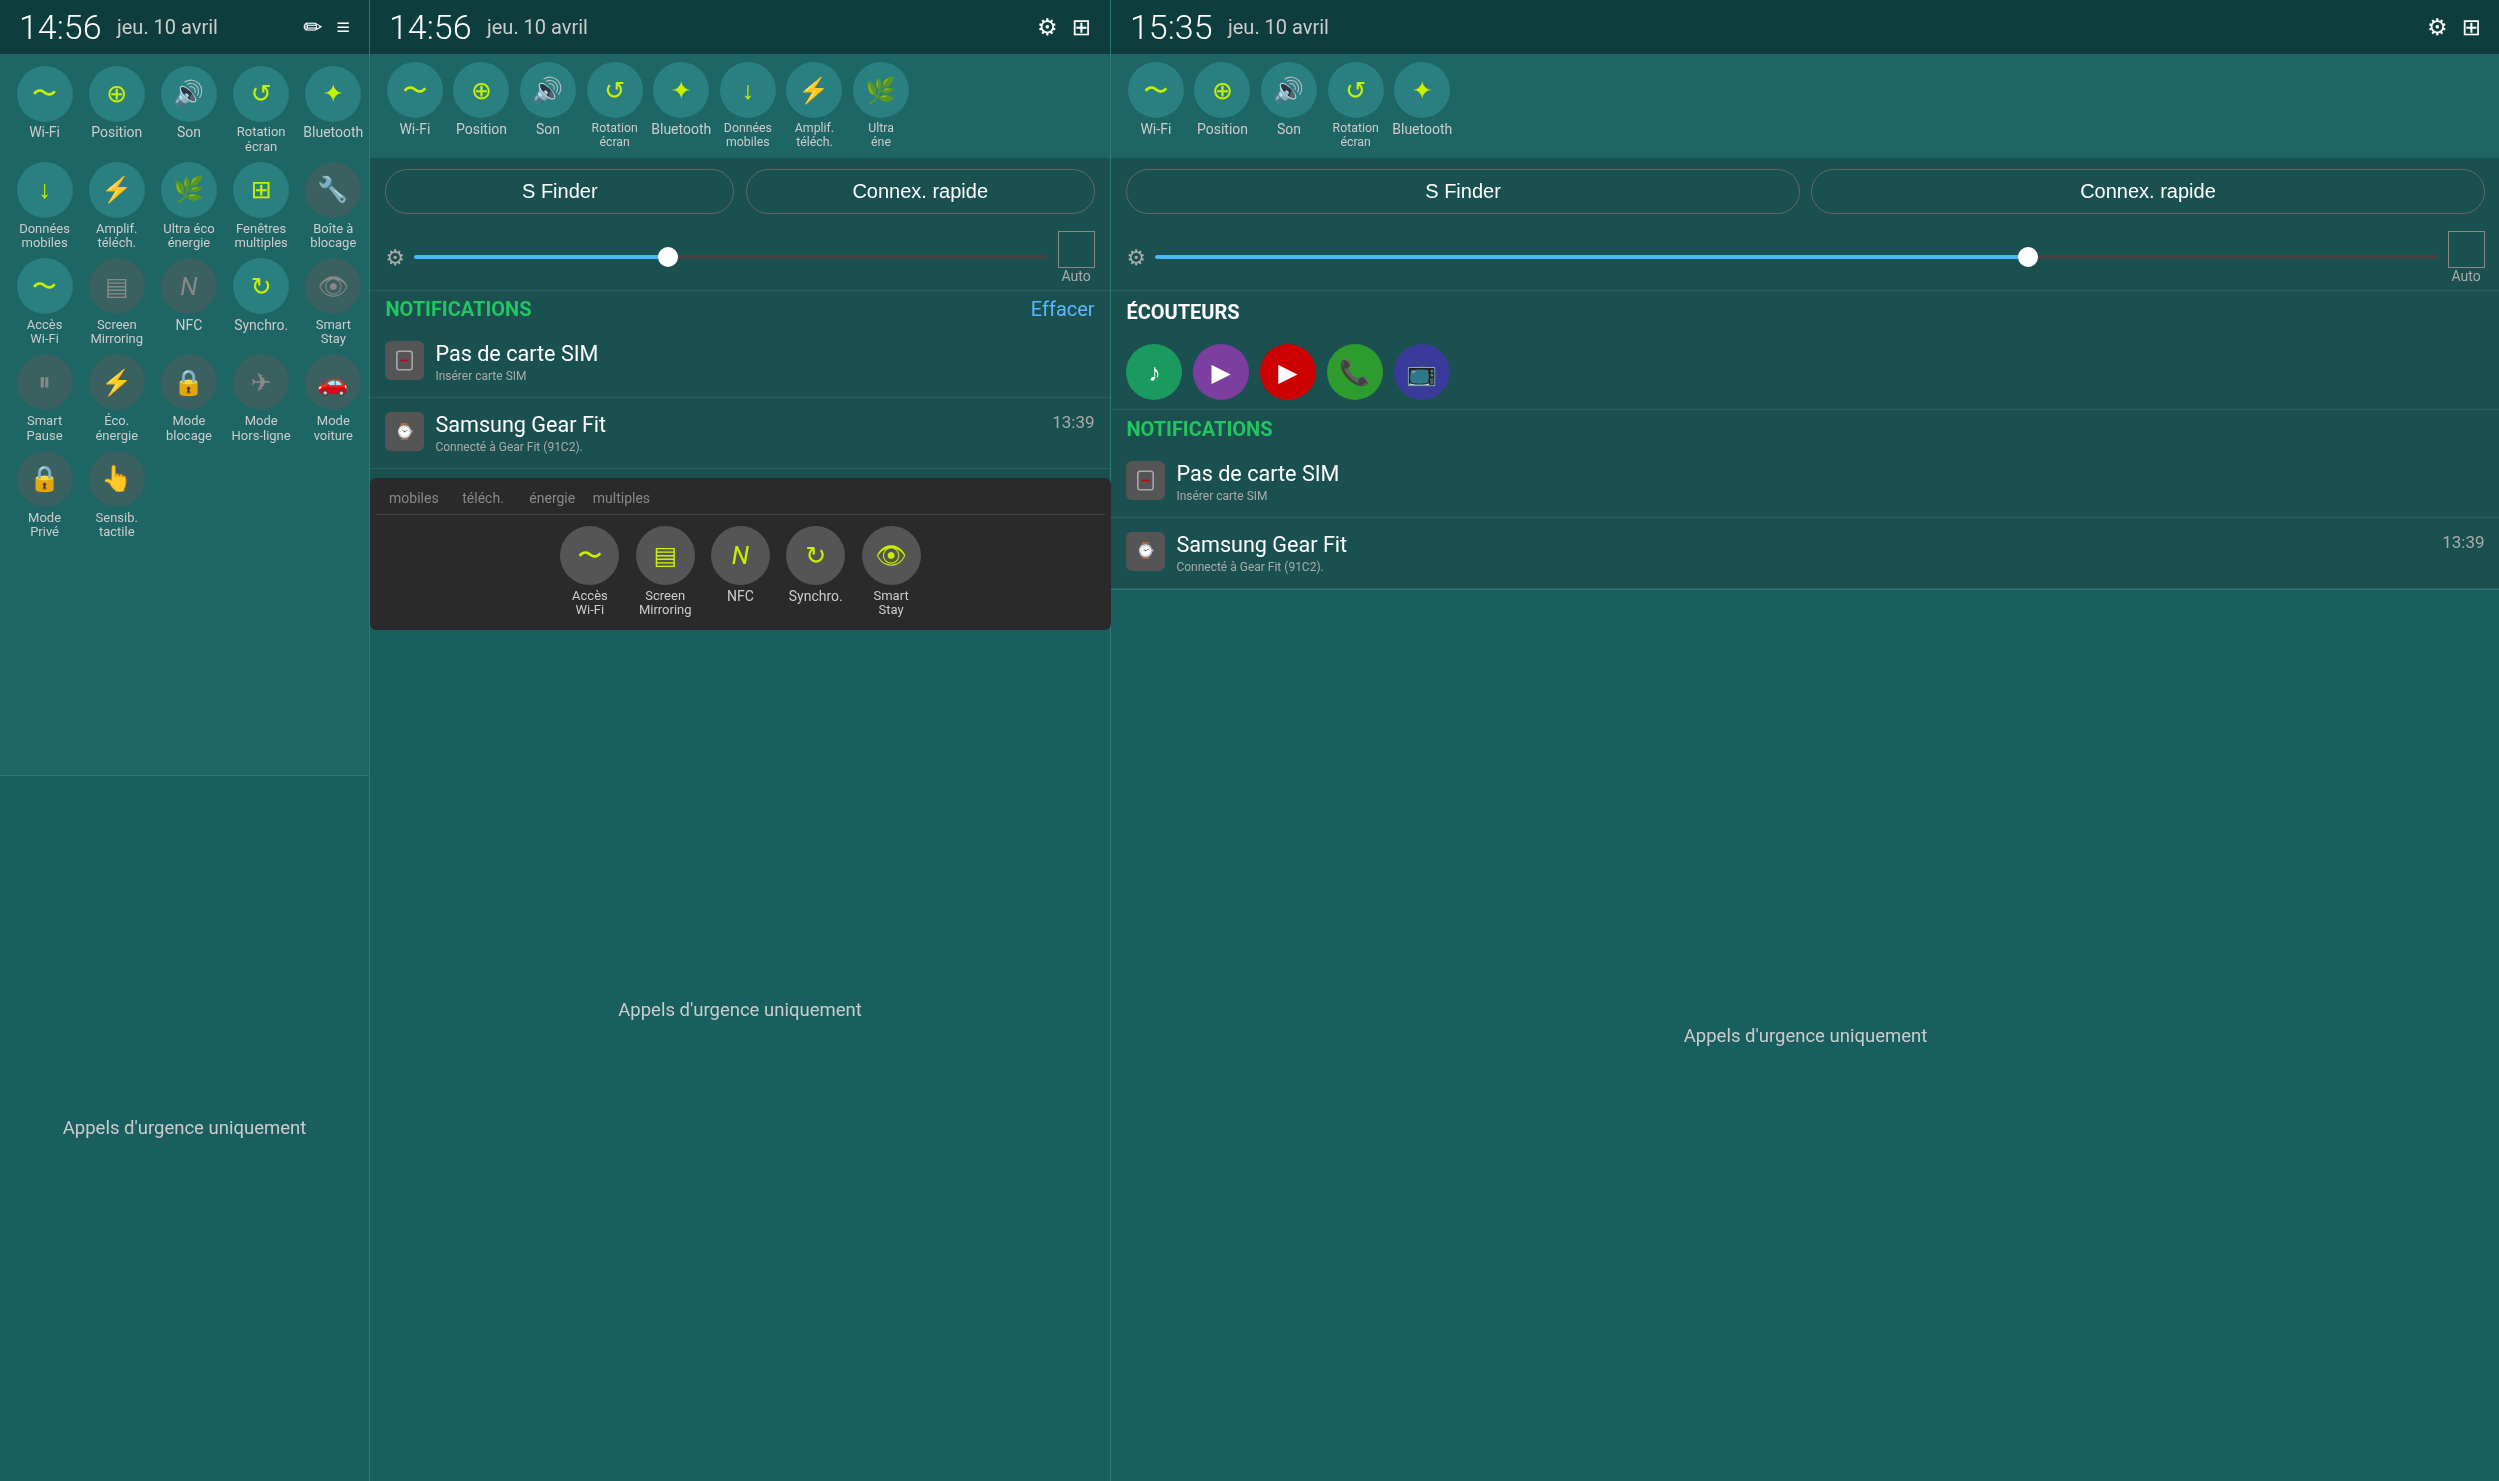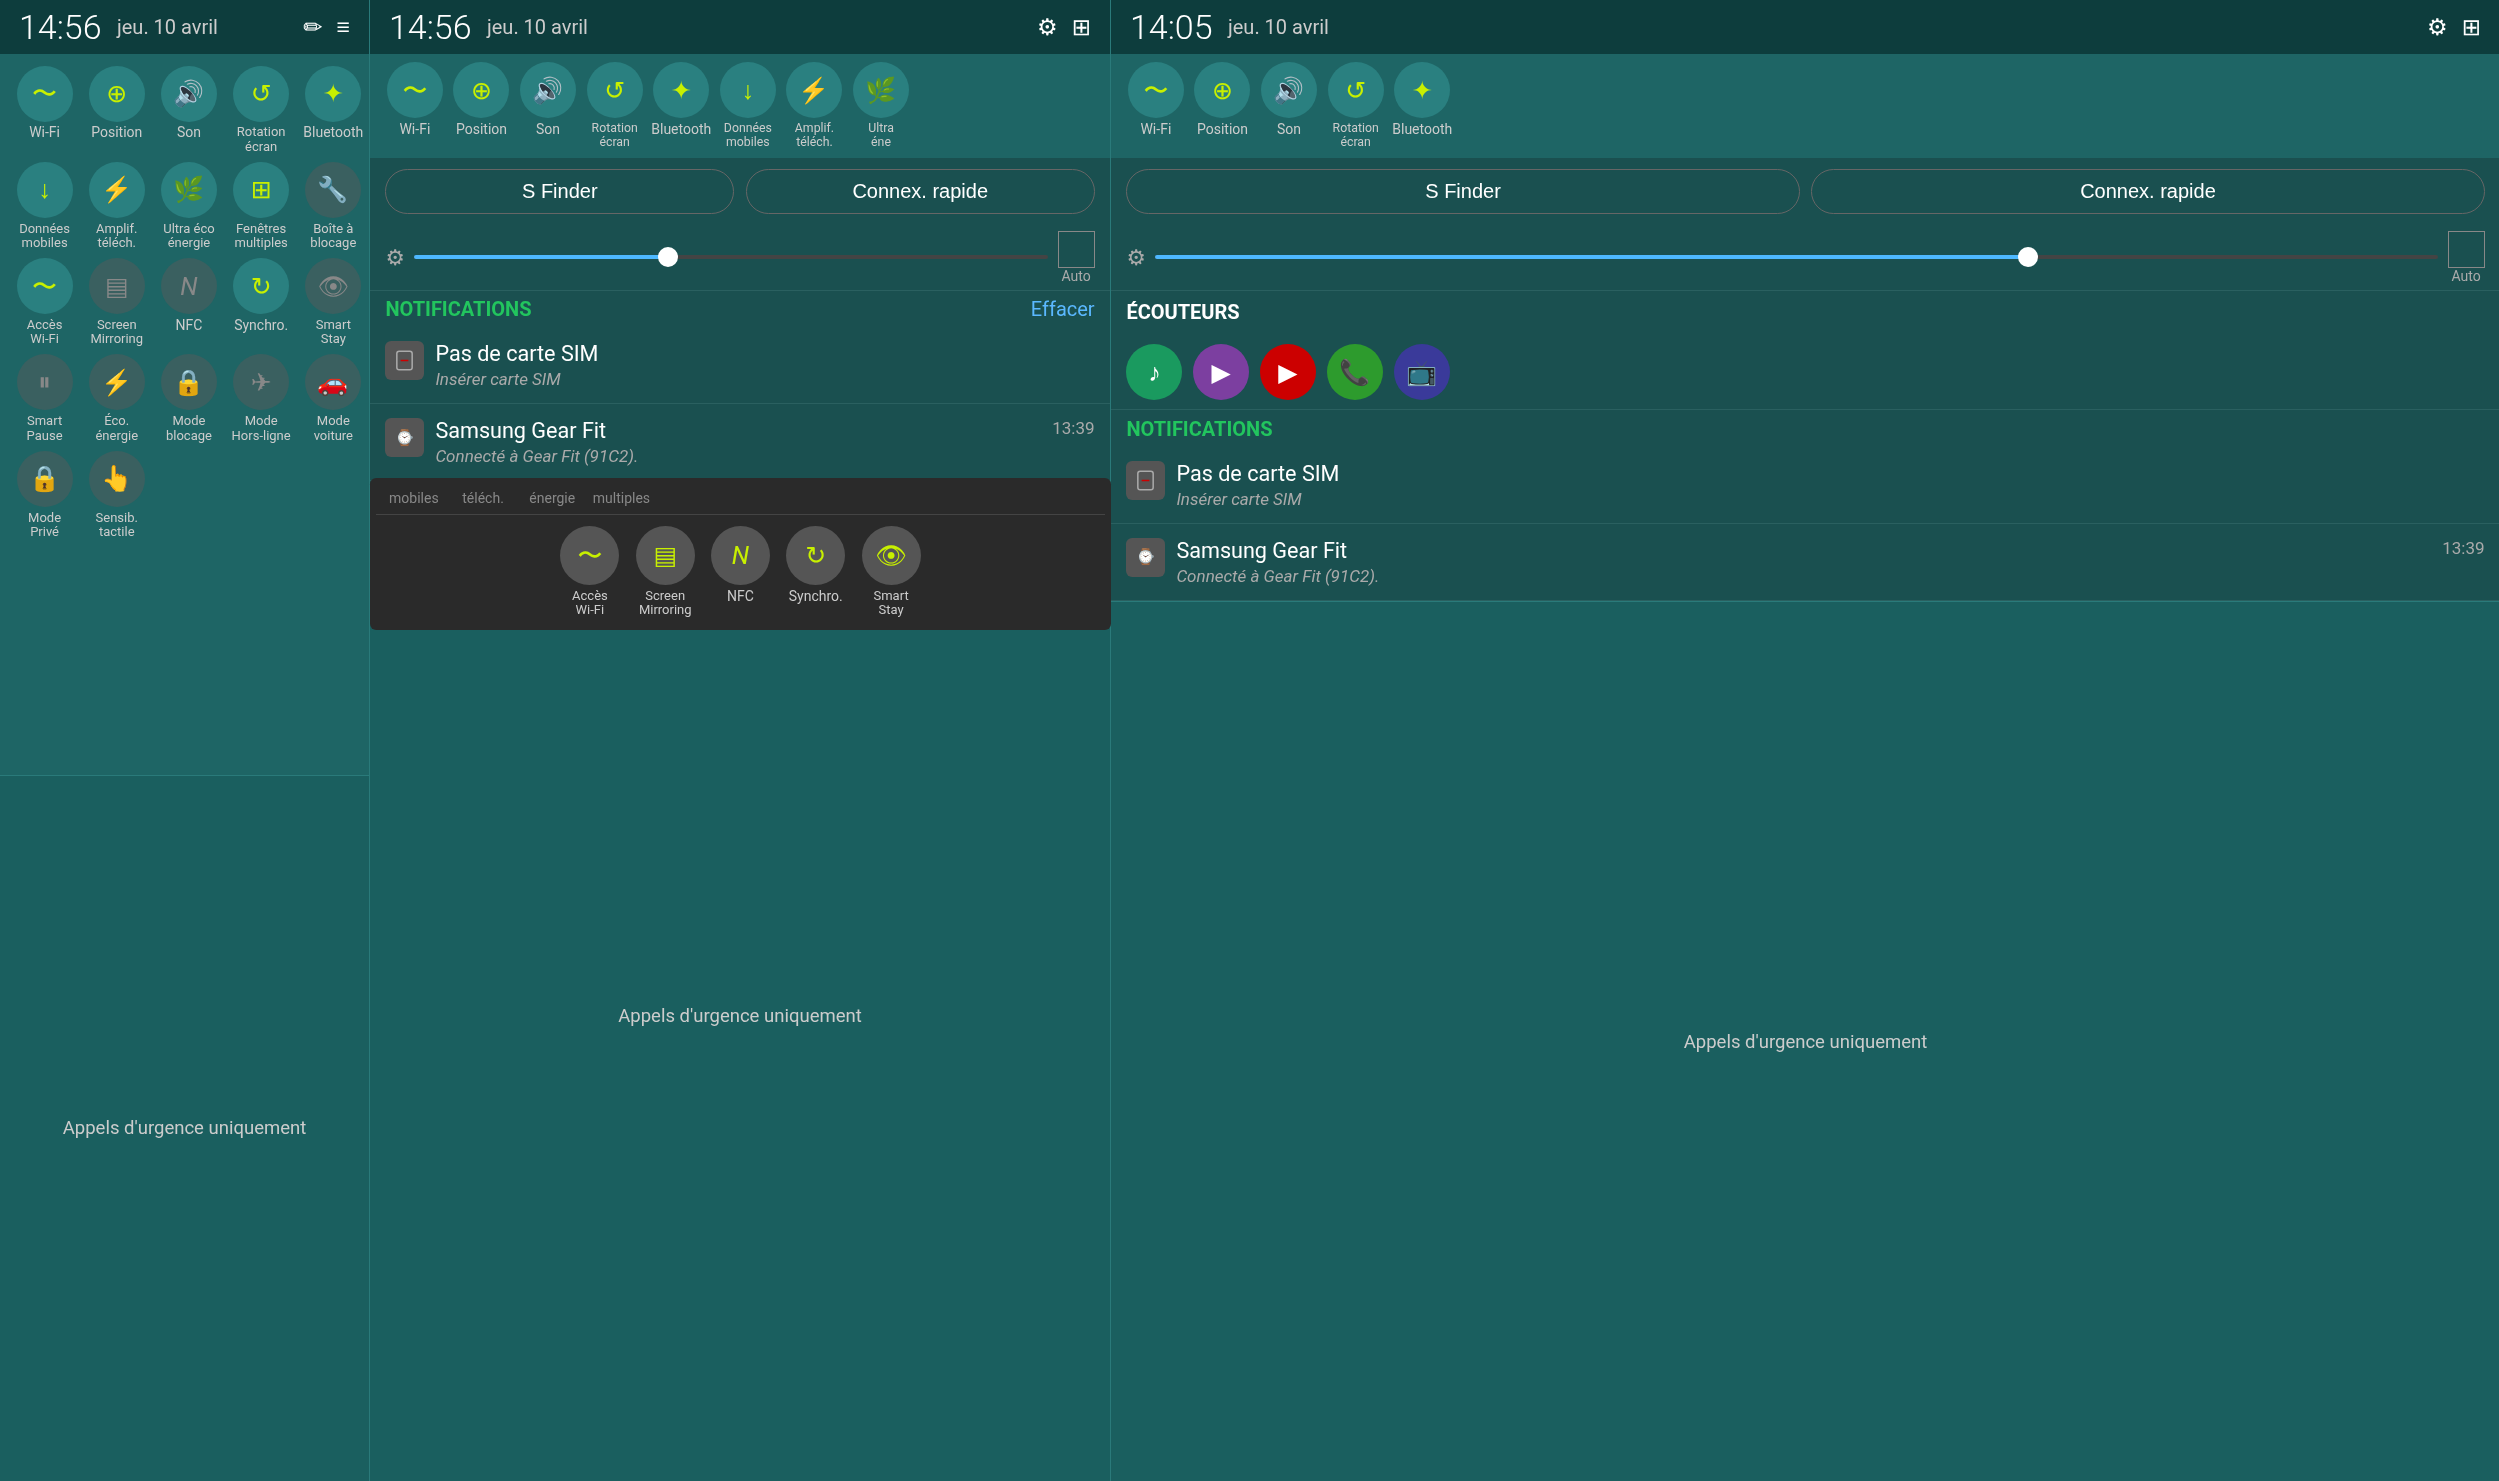--- a/index.html
+++ b/index.html
@@ -587,7 +587,7 @@
   <div class="screen-col" style="flex:1; background:#1a5050;">
 
     <div class="col-header" style="background:#0d3d3d;">
-      <span class="col-time">14:05</span>
+      <span class="col-time">15:35</span>
       <span class="col-date">jeu. 10 avril</span>
       <div class="col-header-icons">
         <span style="cursor:pointer;">⚙</span>

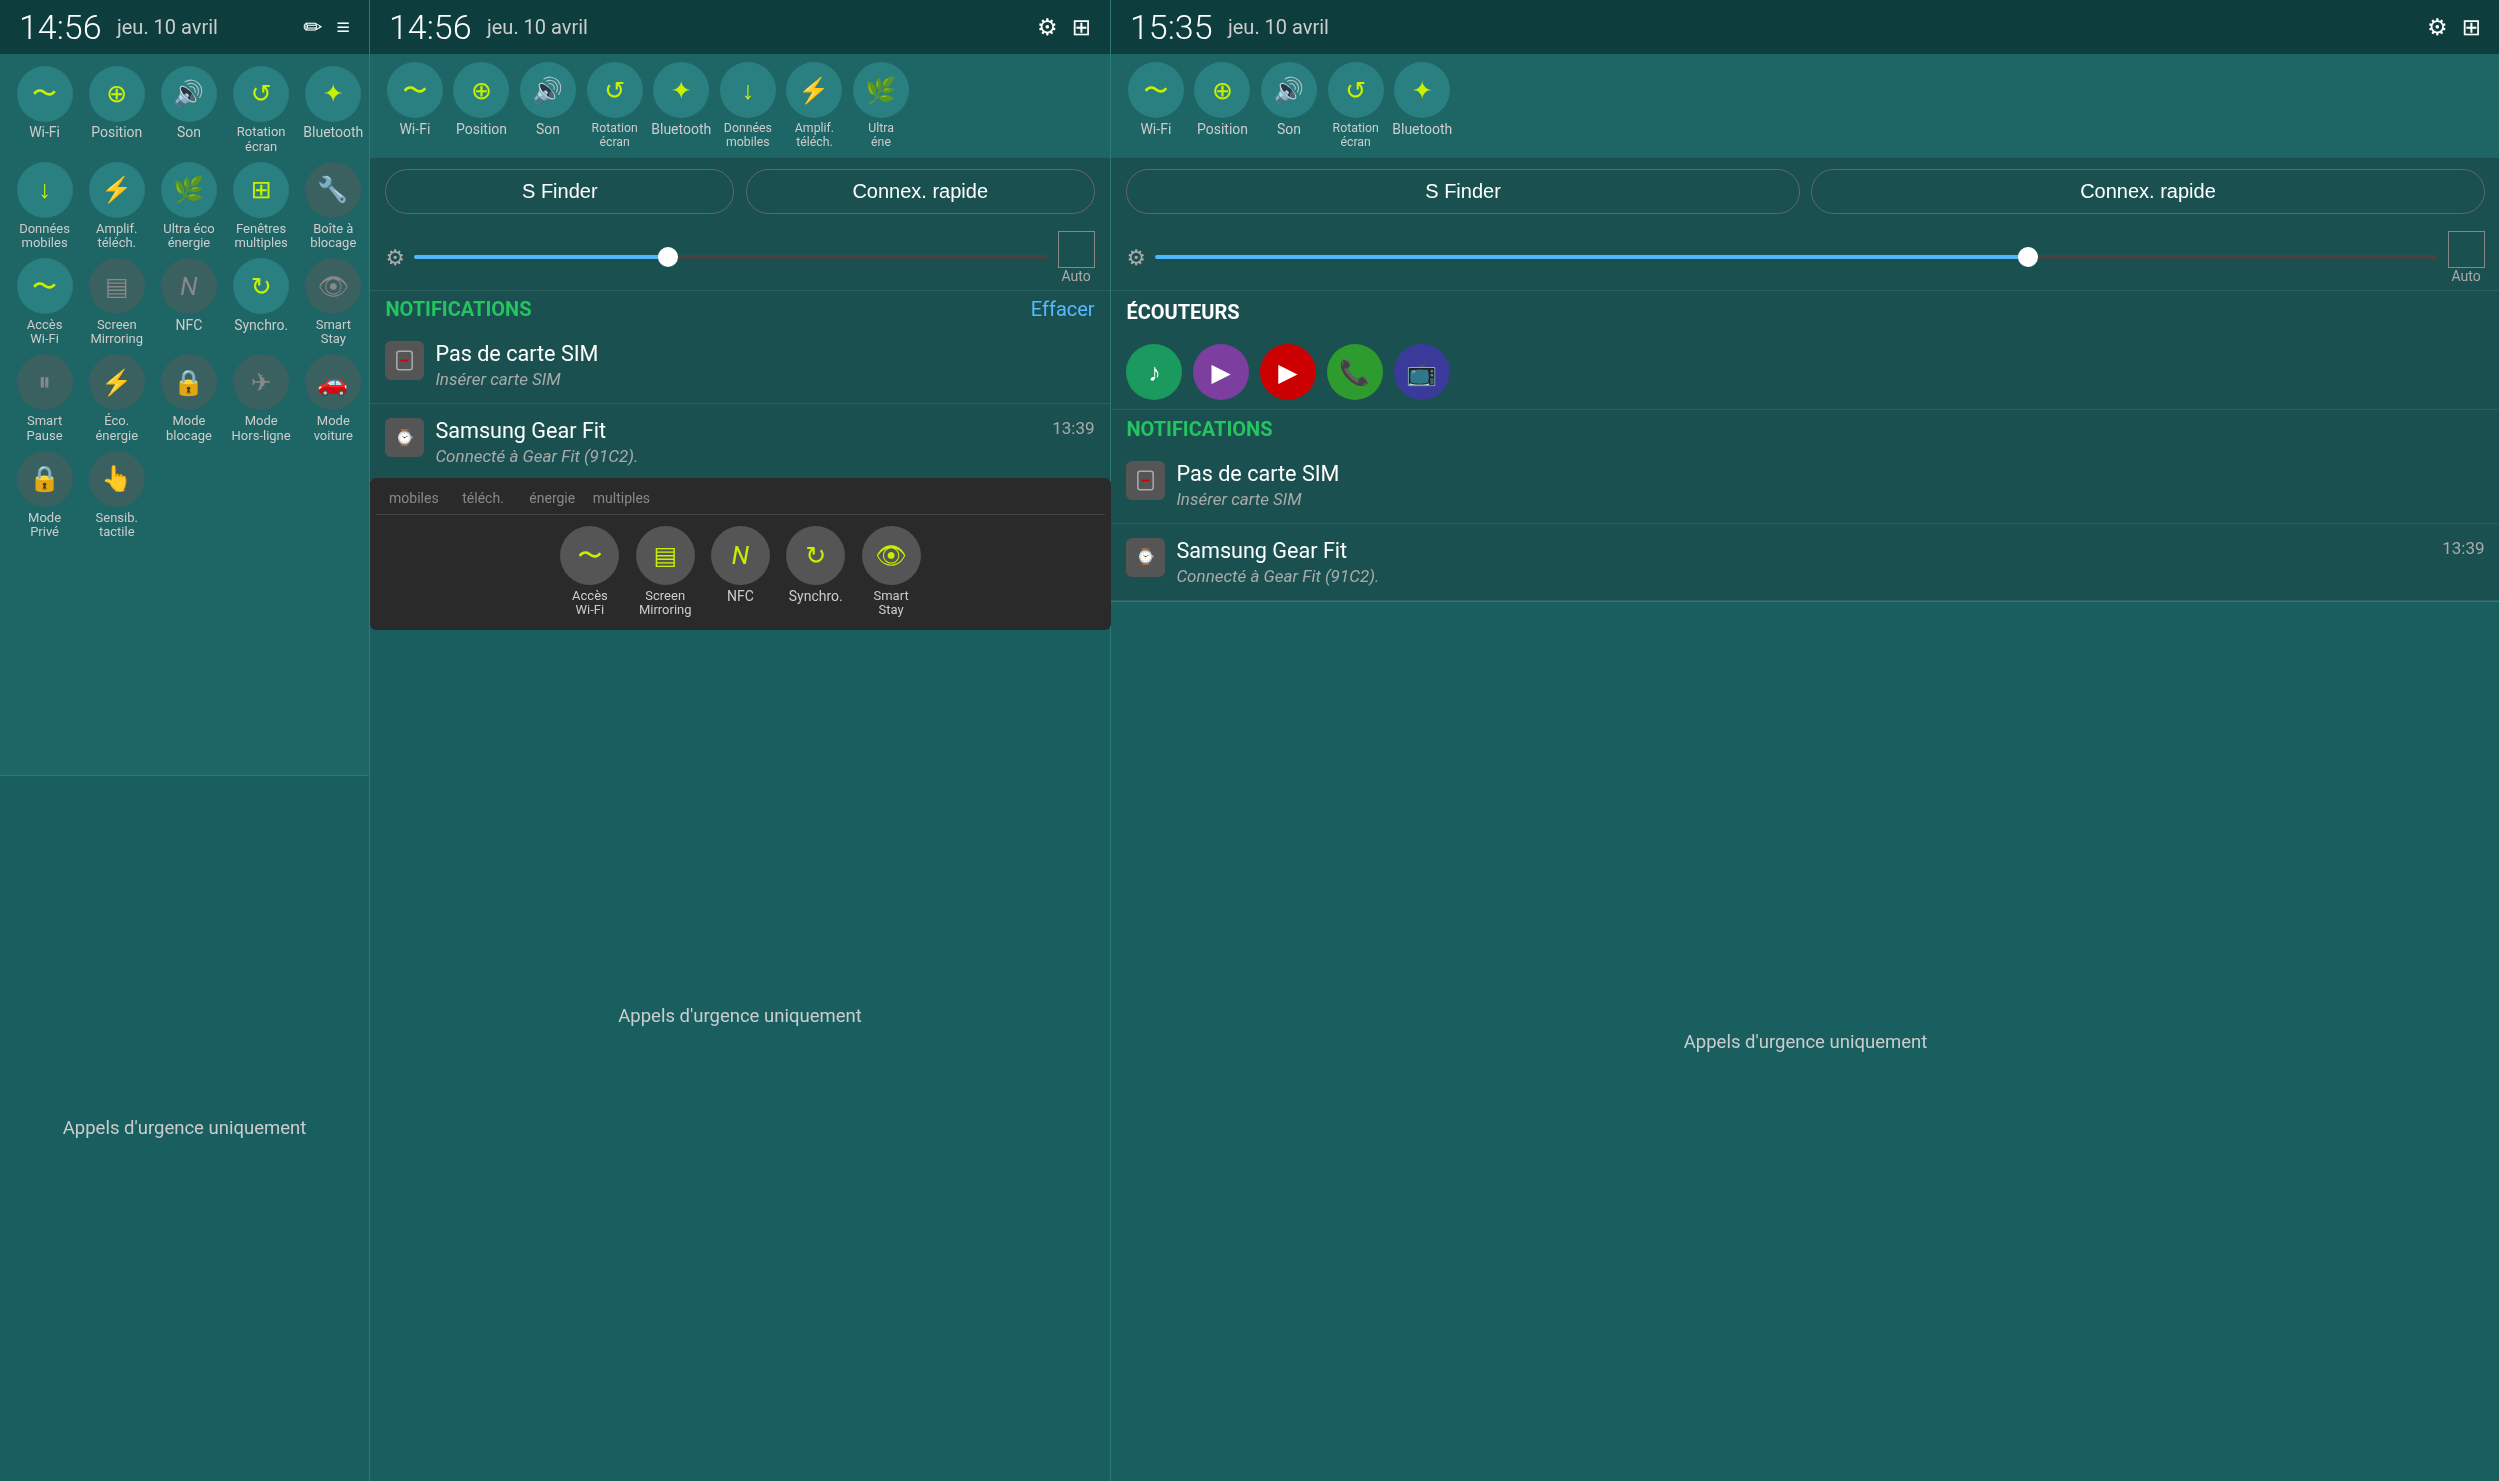--- a/index.html
+++ b/index.html
@@ -46,9 +46,8 @@
     }
 
     .notif-subtitle {
-      font-size: 17px;
+      font-size: 12px;
       color: #aaa;
-      font-style: italic;
     }
 
     .notif-time {

